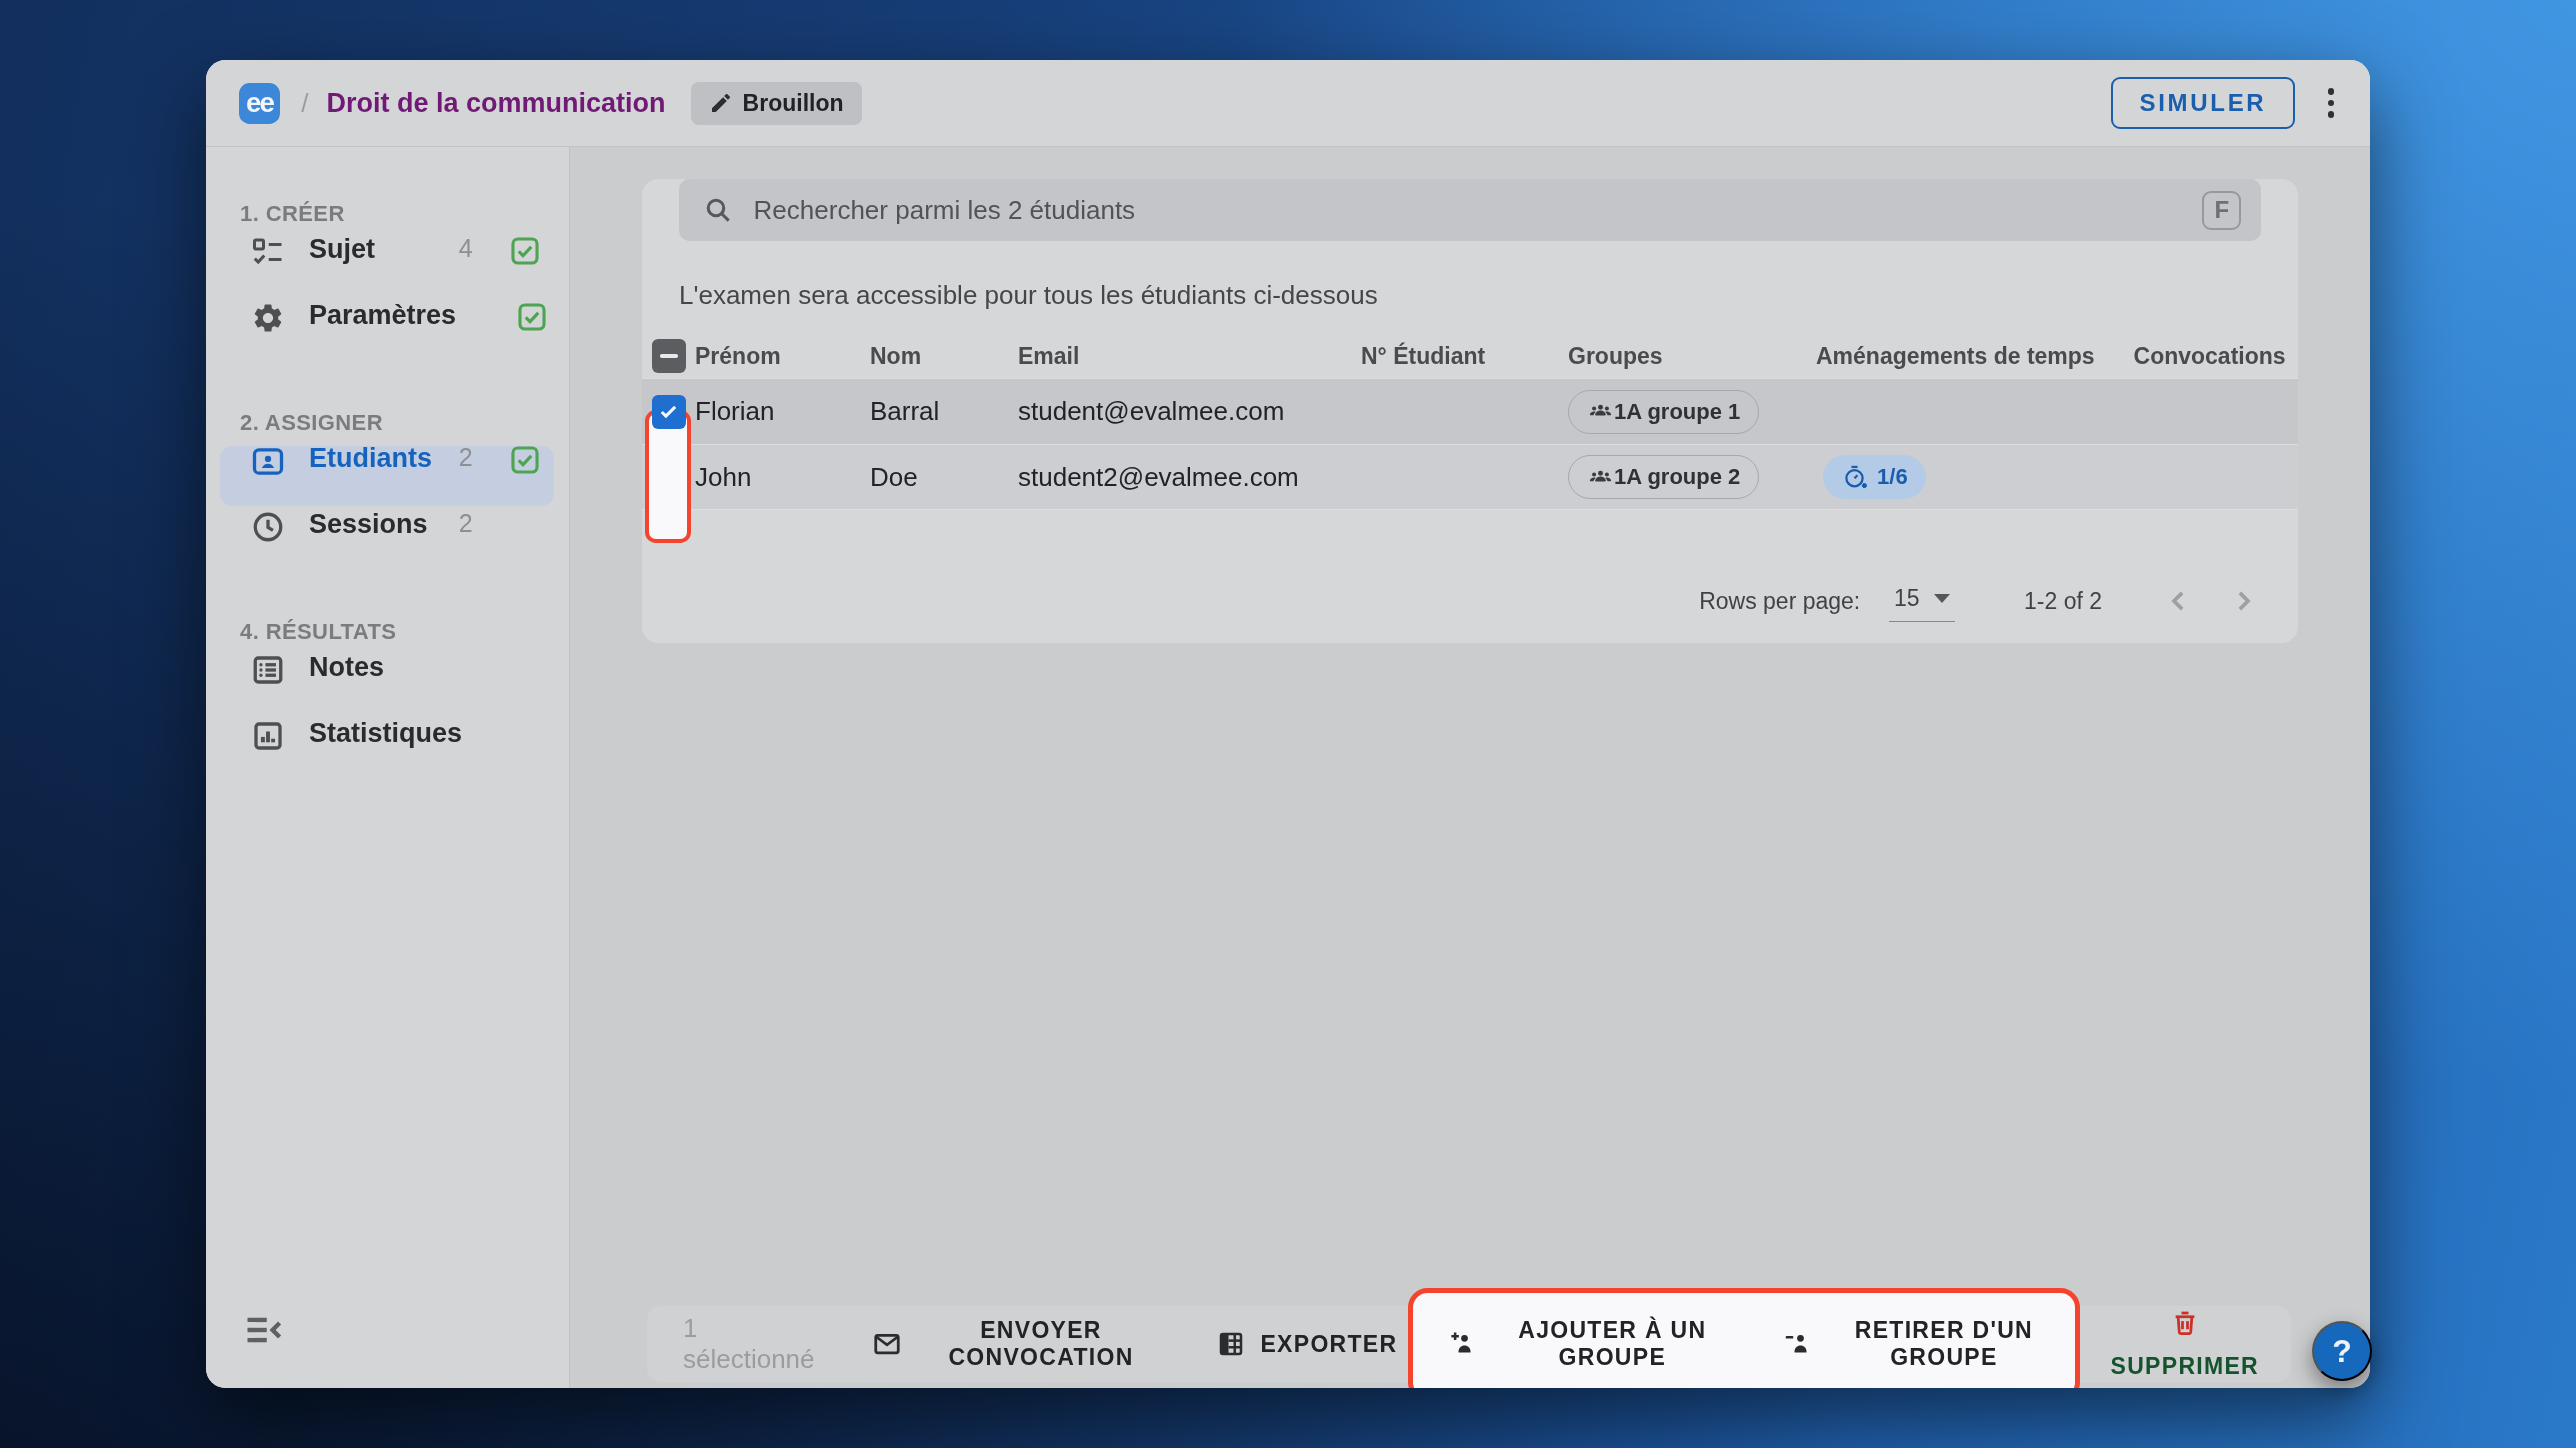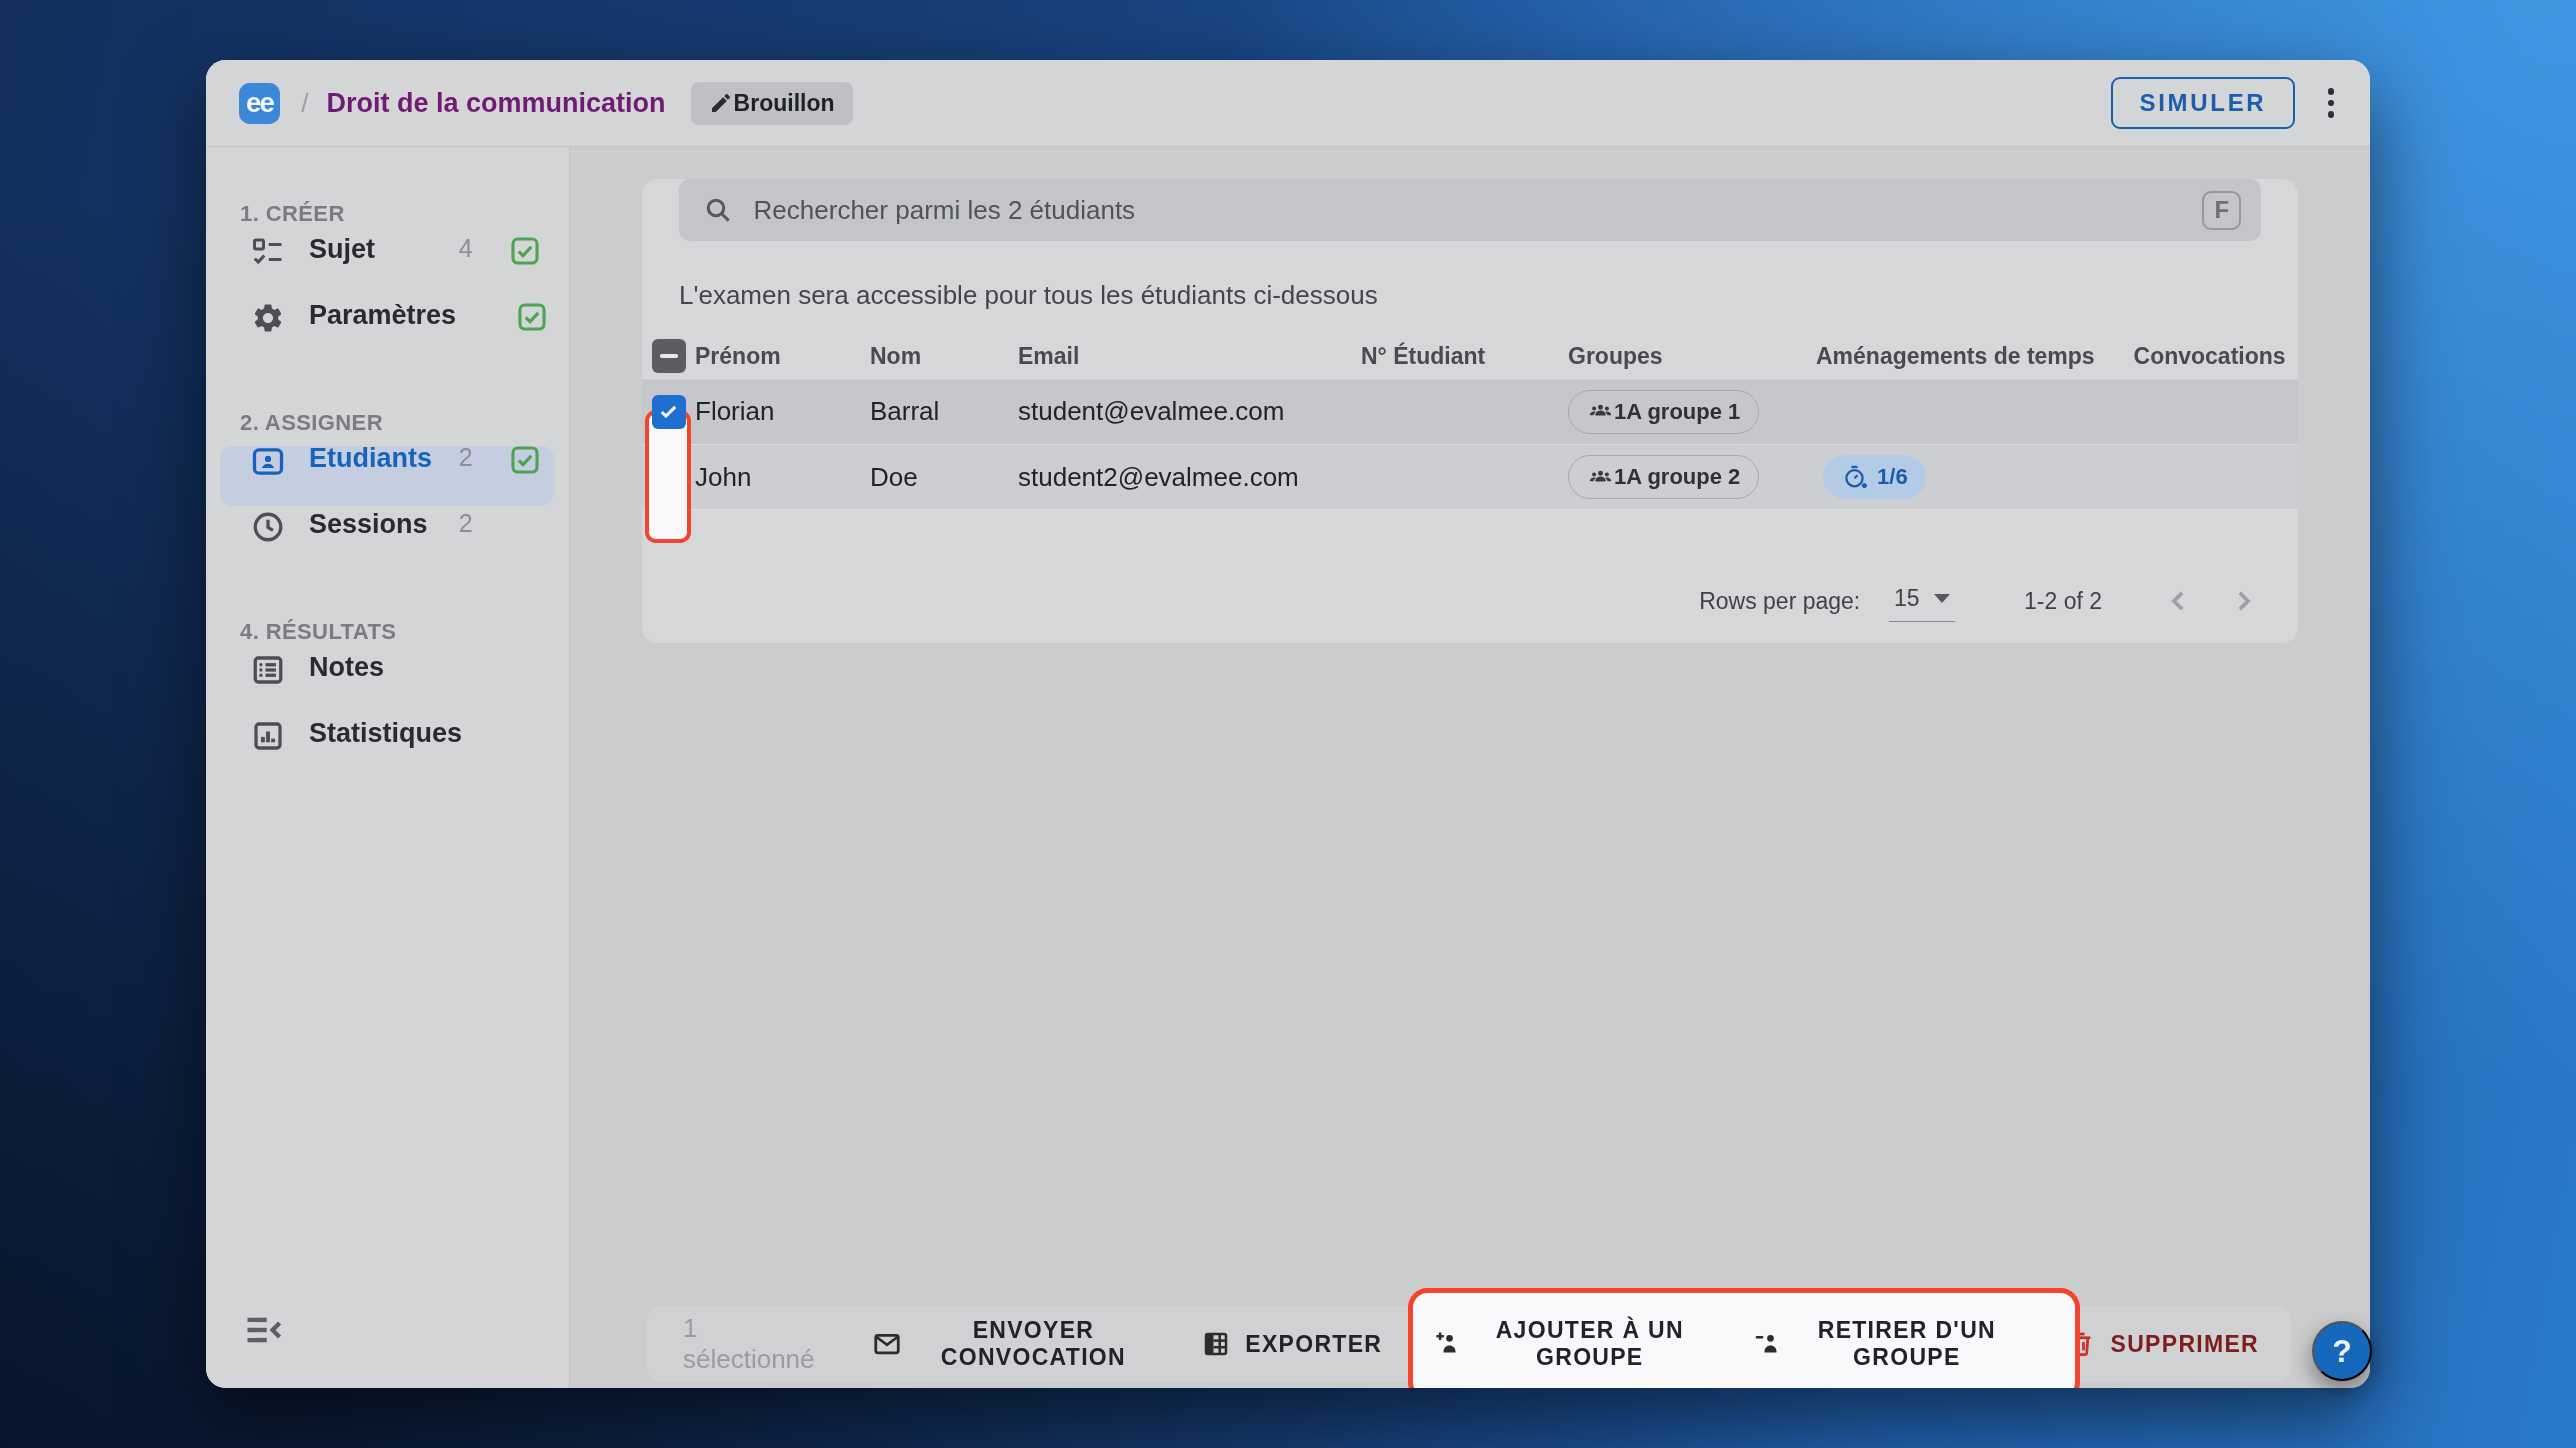--- a/index.html
+++ b/index.html
@@ -18,7 +18,7 @@
     align-items:center;justify-content:center;font-size:27.6px;font-weight:700;letter-spacing:-1.8px;}
   .slash{color:#9c9da0;font-size:26px;margin:0 18px 0 21.3px;}
   .page-title{font-size:27px;font-weight:600;color:#701a75;margin:0;}
-  .draft{display:flex;align-items:center;gap:1px;height:43px;padding:0 18px;border-radius:8px;
+  .draft{display:flex;align-items:center;gap:10px;height:43px;padding:0 18px;border-radius:8px;
     background:#bec0c3;margin-left:25px;font-size:23px;font-weight:600;color:#212225;}
   .tb-spacer{flex:1;}
   .simulate{display:flex;align-items:center;height:52px;padding:0 27px;border-radius:9px;

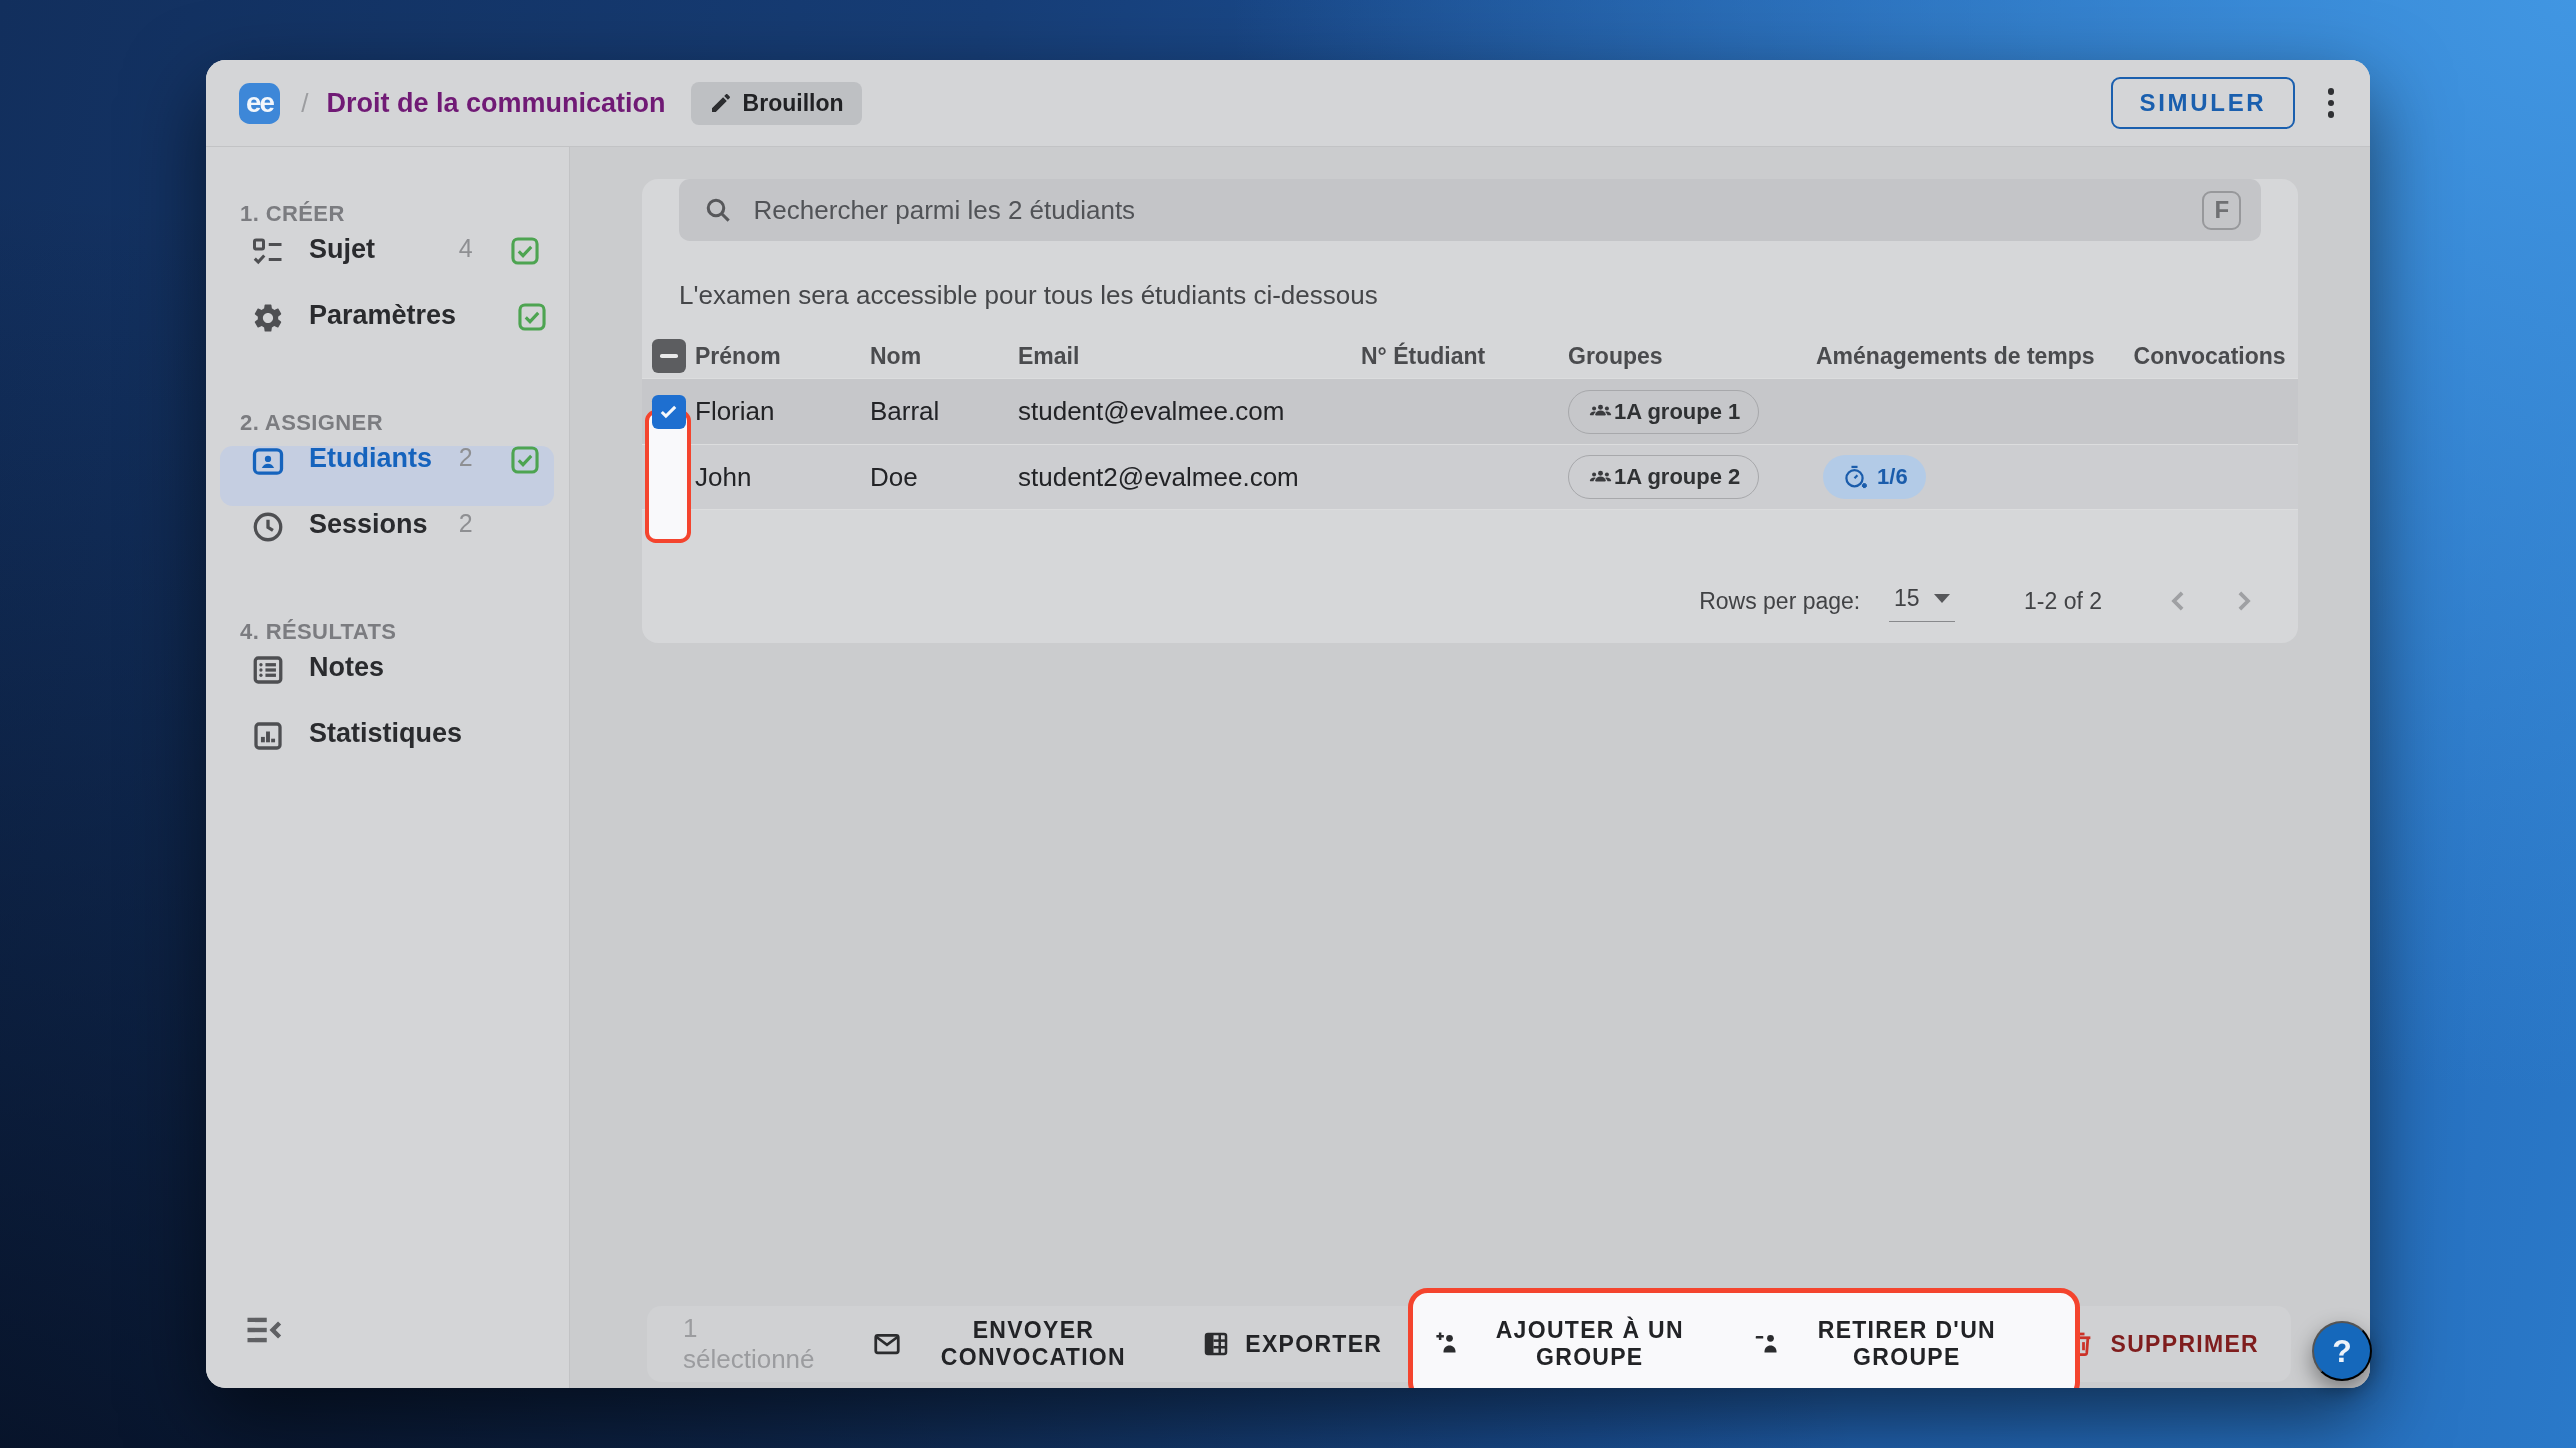--- a/index.html
+++ b/index.html
@@ -82,7 +82,7 @@
     color:#222326;background:none;border:none;padding:0;margin-right:50px;}
   .fbtn .fic{width:30px;height:30px;color:#2b2c2e;display:flex;align-items:center;justify-content:center;}
   .fbtn.hl{position:relative;z-index:40;}
-  .fbtn.danger{margin-left:auto;margin-right:0;color:#7f1d1d;}
+  .fbtn.danger{margin-left:auto;margin-right:0;color:#14532d;flex-direction:column;}
   .fbtn.danger .fic{color:#cb3127;}
   
   .ann{position:absolute;background:#f9f9fb;border:5.3px solid #f4442e;pointer-events:none;z-index:30;}

